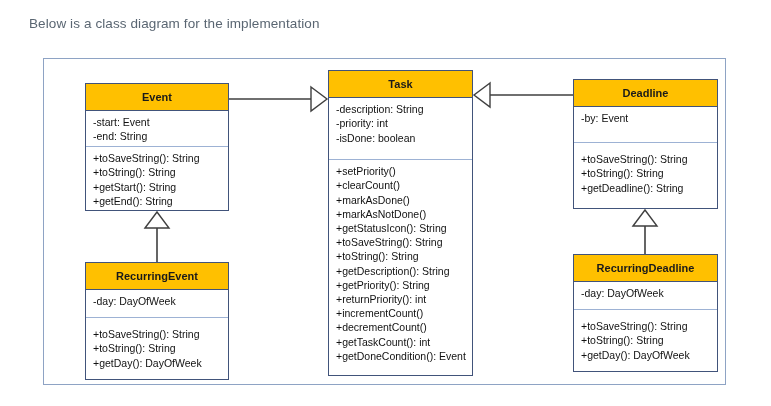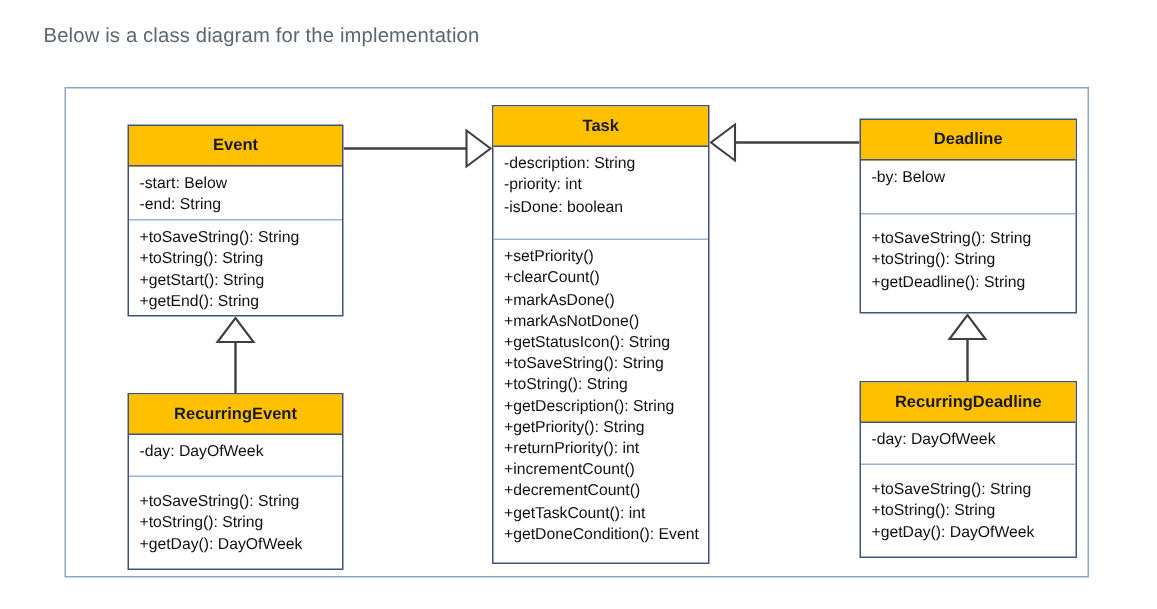--- a/index.html
+++ b/index.html
@@ -119,7 +119,7 @@
 <div class="uml-class" id="class-event">
   <div class="uml-header">Event</div>
   <div class="uml-section uml-attrs">
-      <div class="uml-row">-start: Below</div>
+      <div class="uml-row">-start: Event</div>
       <div class="uml-row">-end: String</div>
     </div>
   <div class="uml-section uml-methods">

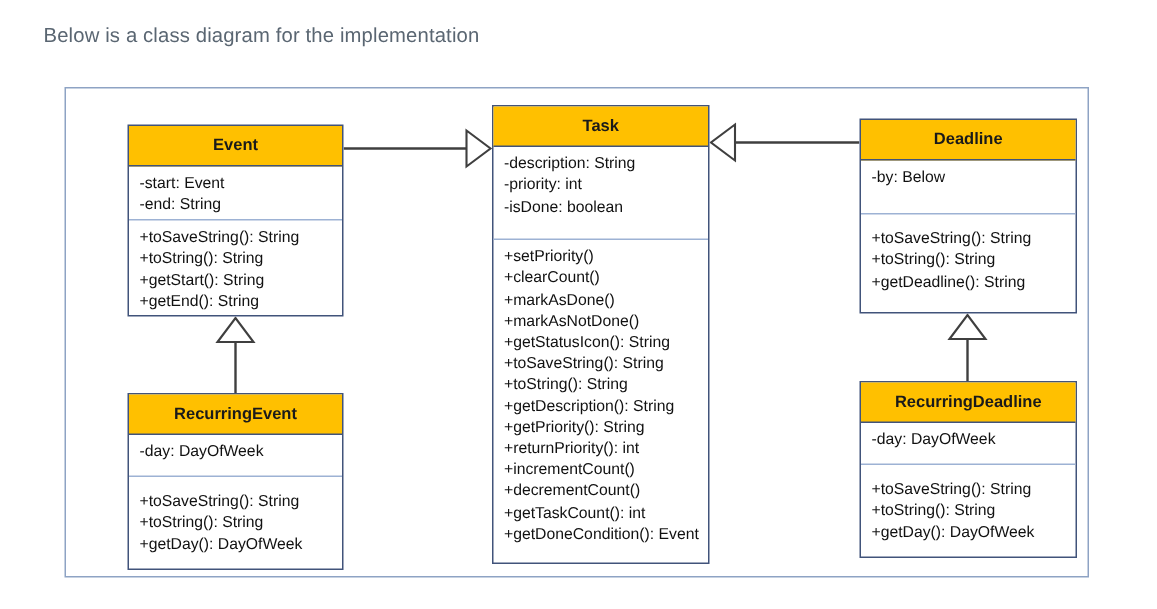--- a/index.html
+++ b/index.html
@@ -158,7 +158,7 @@
 <div class="uml-class" id="class-deadline">
   <div class="uml-header">Deadline</div>
   <div class="uml-section uml-attrs">
-      <div class="uml-row">-by: Below</div>
+      <div class="uml-row">-by: Event</div>
     </div>
   <div class="uml-section uml-methods">
       <div class="uml-row">+toSaveString(): String</div>

